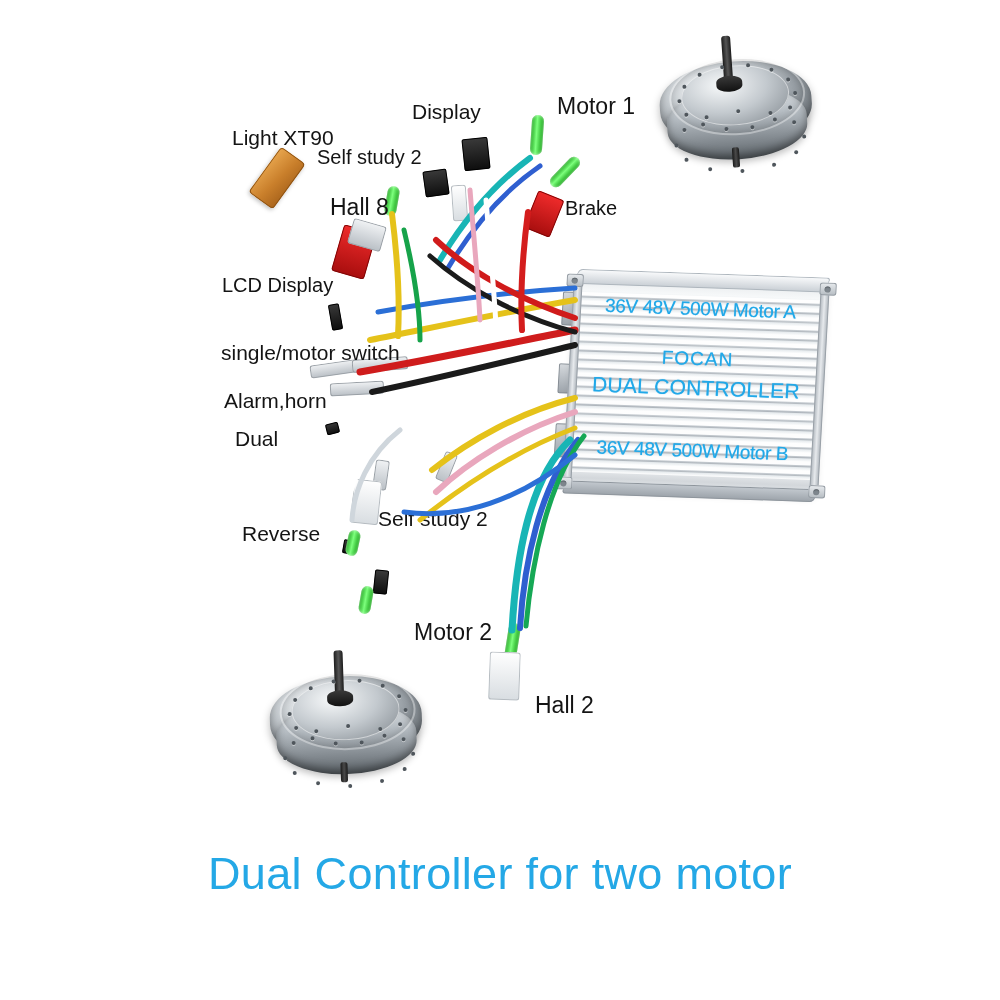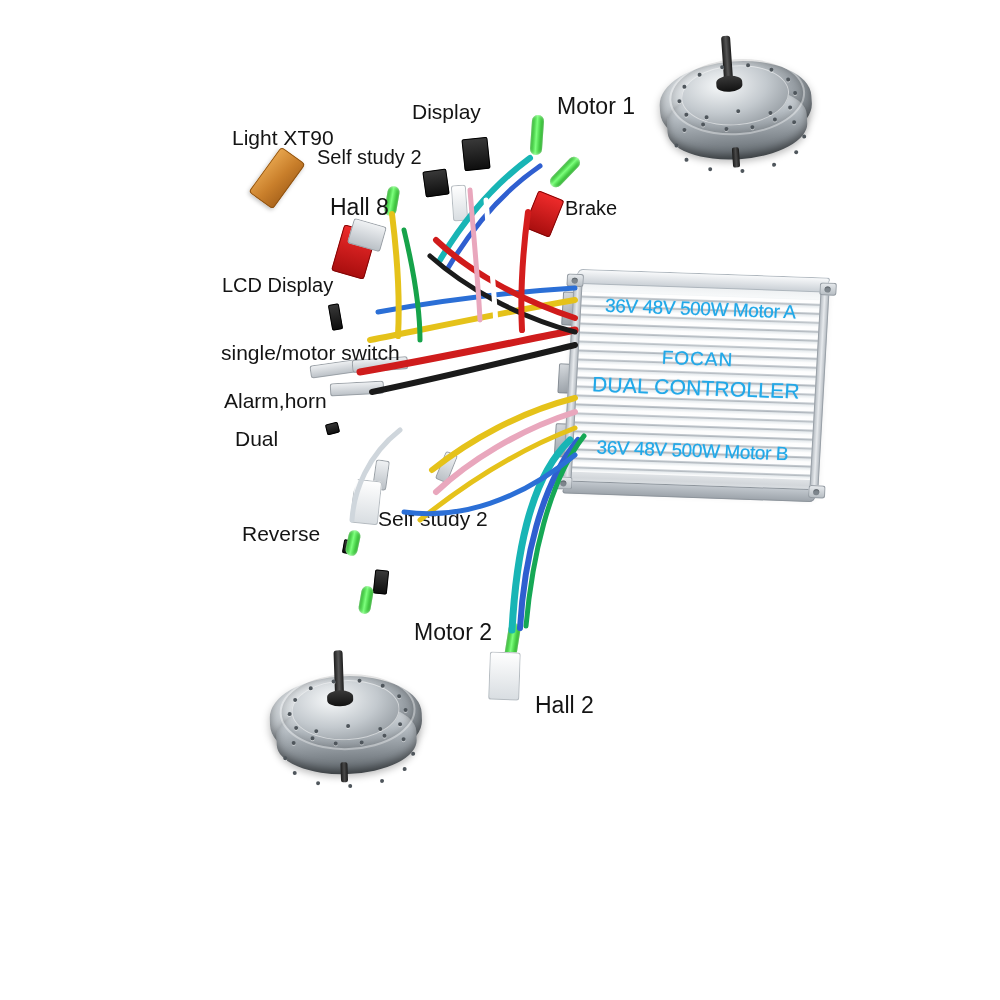--- a/index.html
+++ b/index.html
@@ -329,6 +329,7 @@
       <div class="lbl" style="left:535px;top:694px;font-size:23px;">Hall 2</div>
     </div>
 
+  <div id="caption" style="color: rgb(36, 168, 230);">Dual Controller for two motor</div>
 </div>
 
 </body></html>

